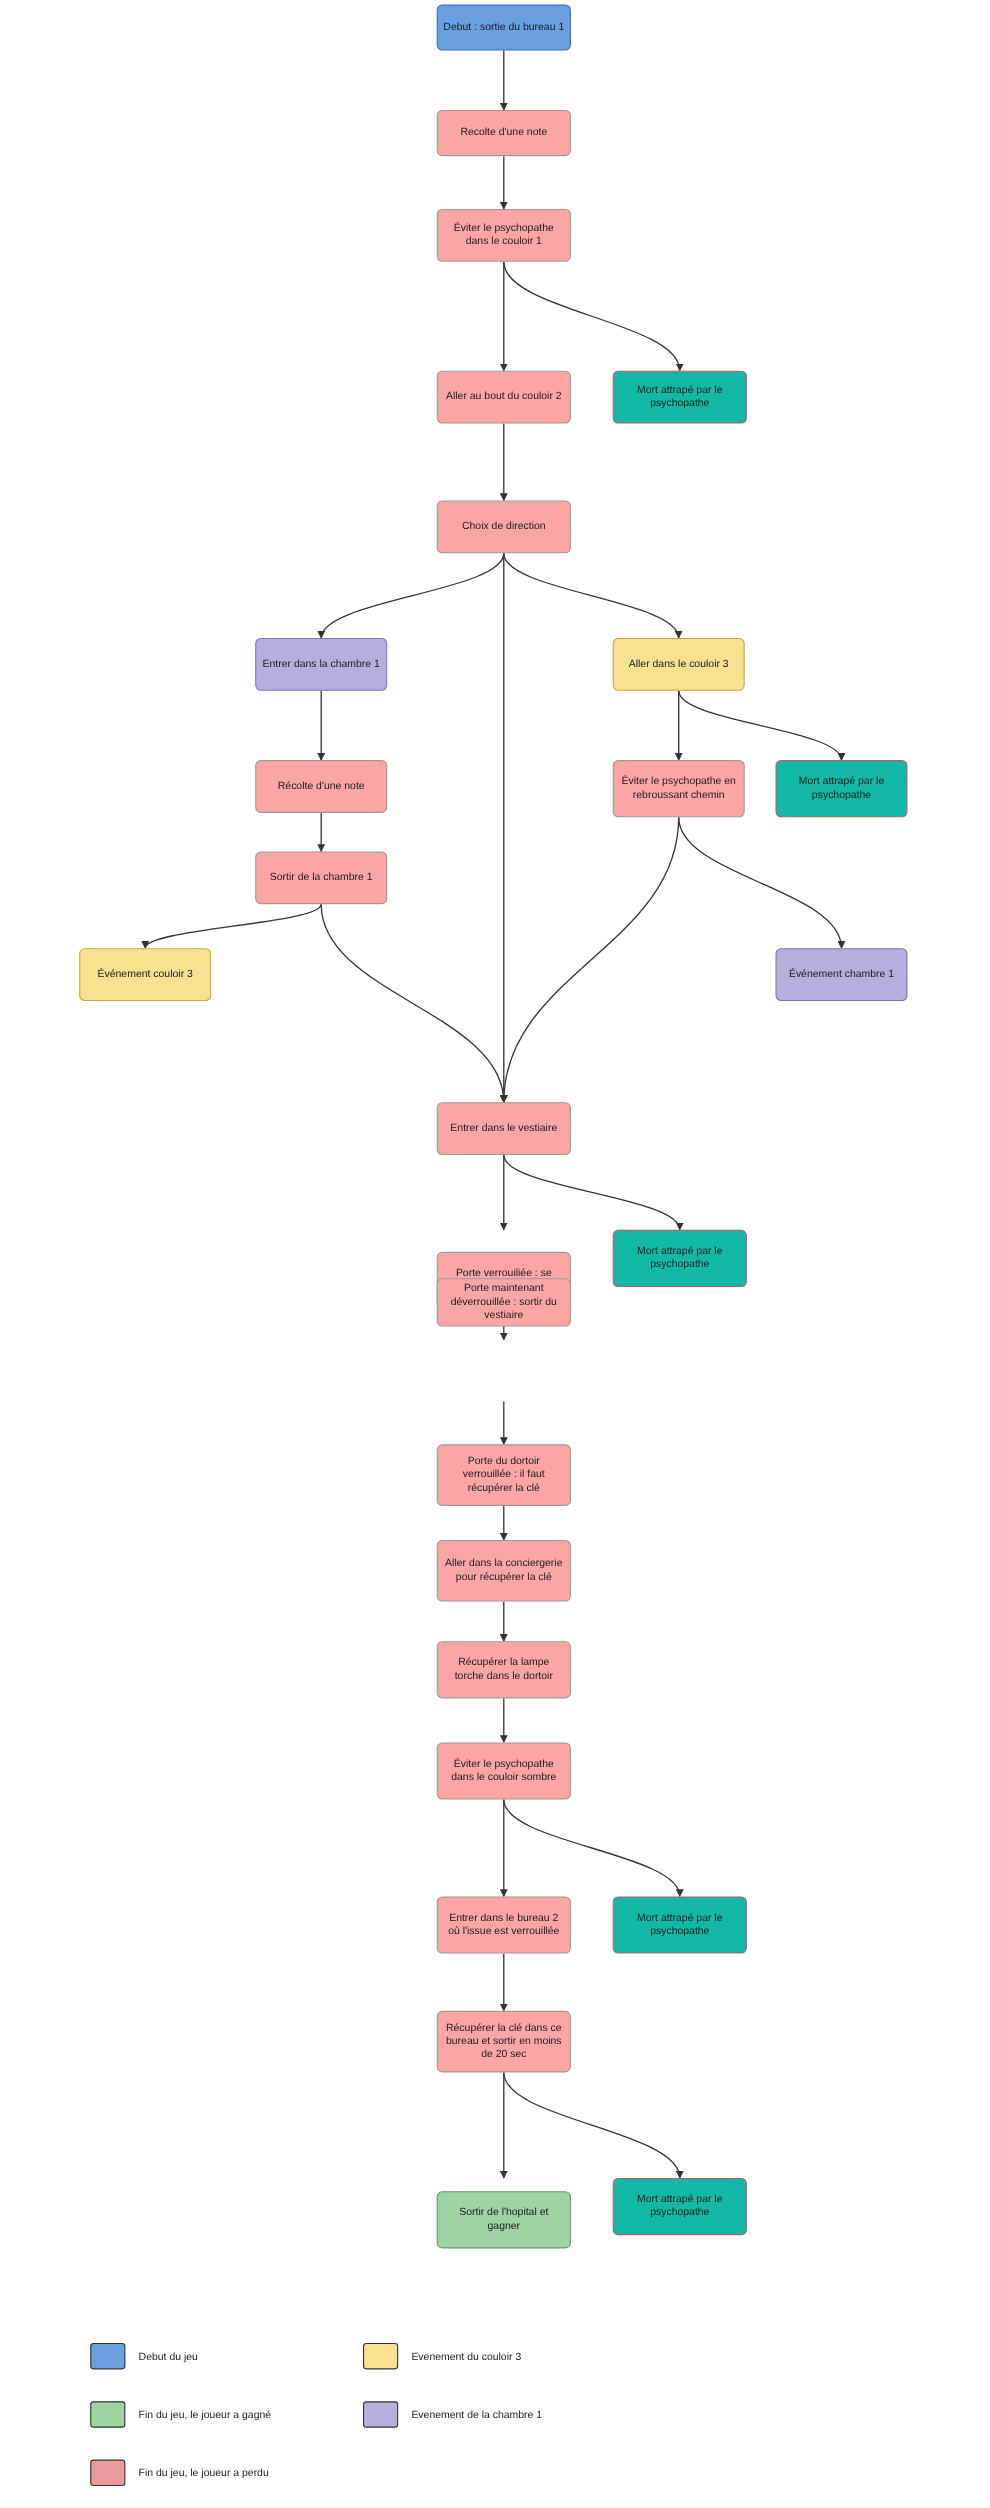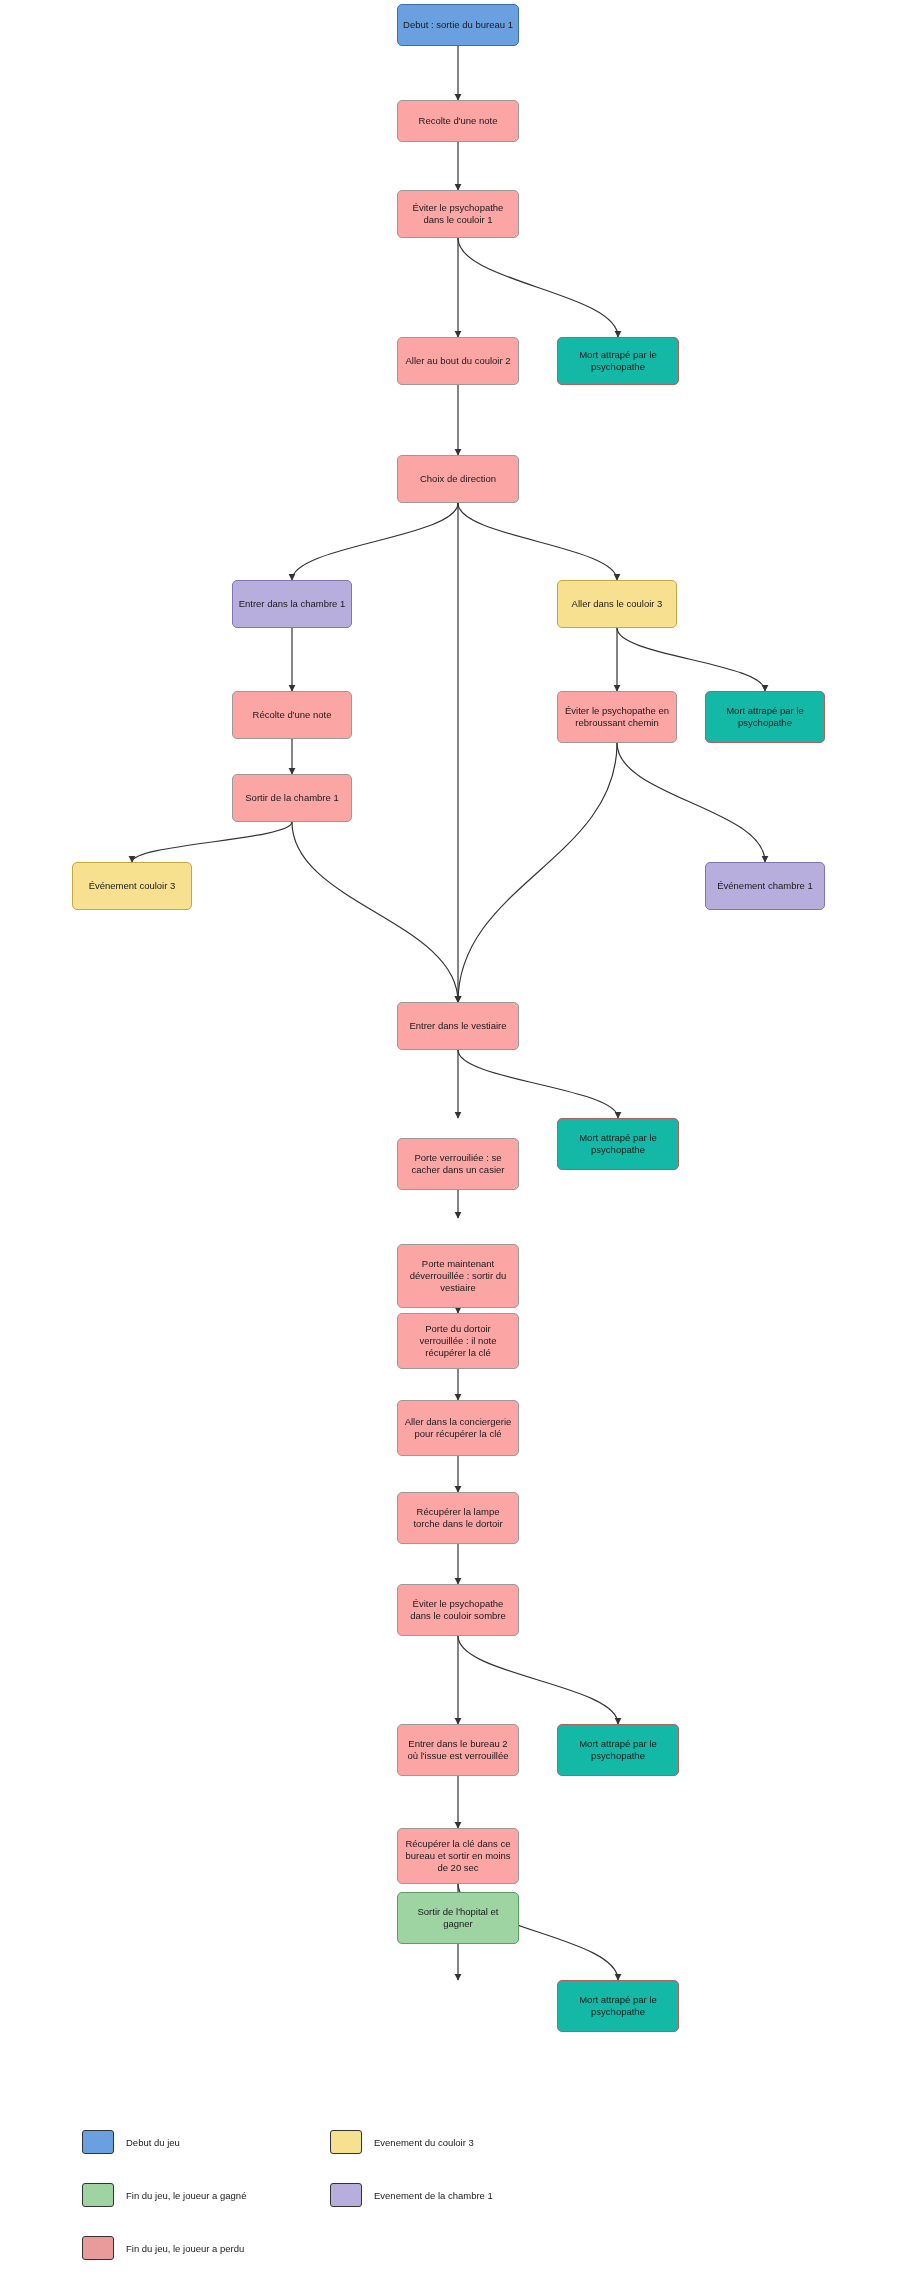--- a/index.html
+++ b/index.html
@@ -135,7 +135,7 @@
       <div class="node n-white" style="left: 397px; top: 1002px; width: 122px; height: 48px;">Entrer dans le vestiaire</div>
       <div class="node n-white" style="left: 397px; top: 1118px; width: 122px; height: 52px; margin-top: 20px;">Porte verrouiliée : se cacher dans un casier</div>
       <div class="node n-red" style="left: 557px; top: 1118px; width: 122px; height: 52px;">Mort attrapé par le psychopathe</div>
-      <div class="node n-white" style="left: 397px; top: 1244px; width: 122px; height: 64px;">Porte maintenant déverrouillée : sortir du vestiaire</div>
+      <div class="node n-white" style="left: 397px; top: 1162px; width: 122px; height: 44px;">Porte maintenant déverrouillée : sortir du vestiaire</div>
       <div class="node n-white" style="left: 397px; top: 1313px; width: 122px; height: 56px;">Porte du dortoir verrouillée :  il note récupérer la clé</div>
       <div class="node n-white" style="left: 397px; top: 1400px; width: 122px; height: 56px;">Aller dans la conciergerie pour récupérer la clé</div>
       <div class="node n-white" style="left: 397px; top: 1492px; width: 122px; height: 52px;">Récupérer la lampe torche dans le dortoir</div>

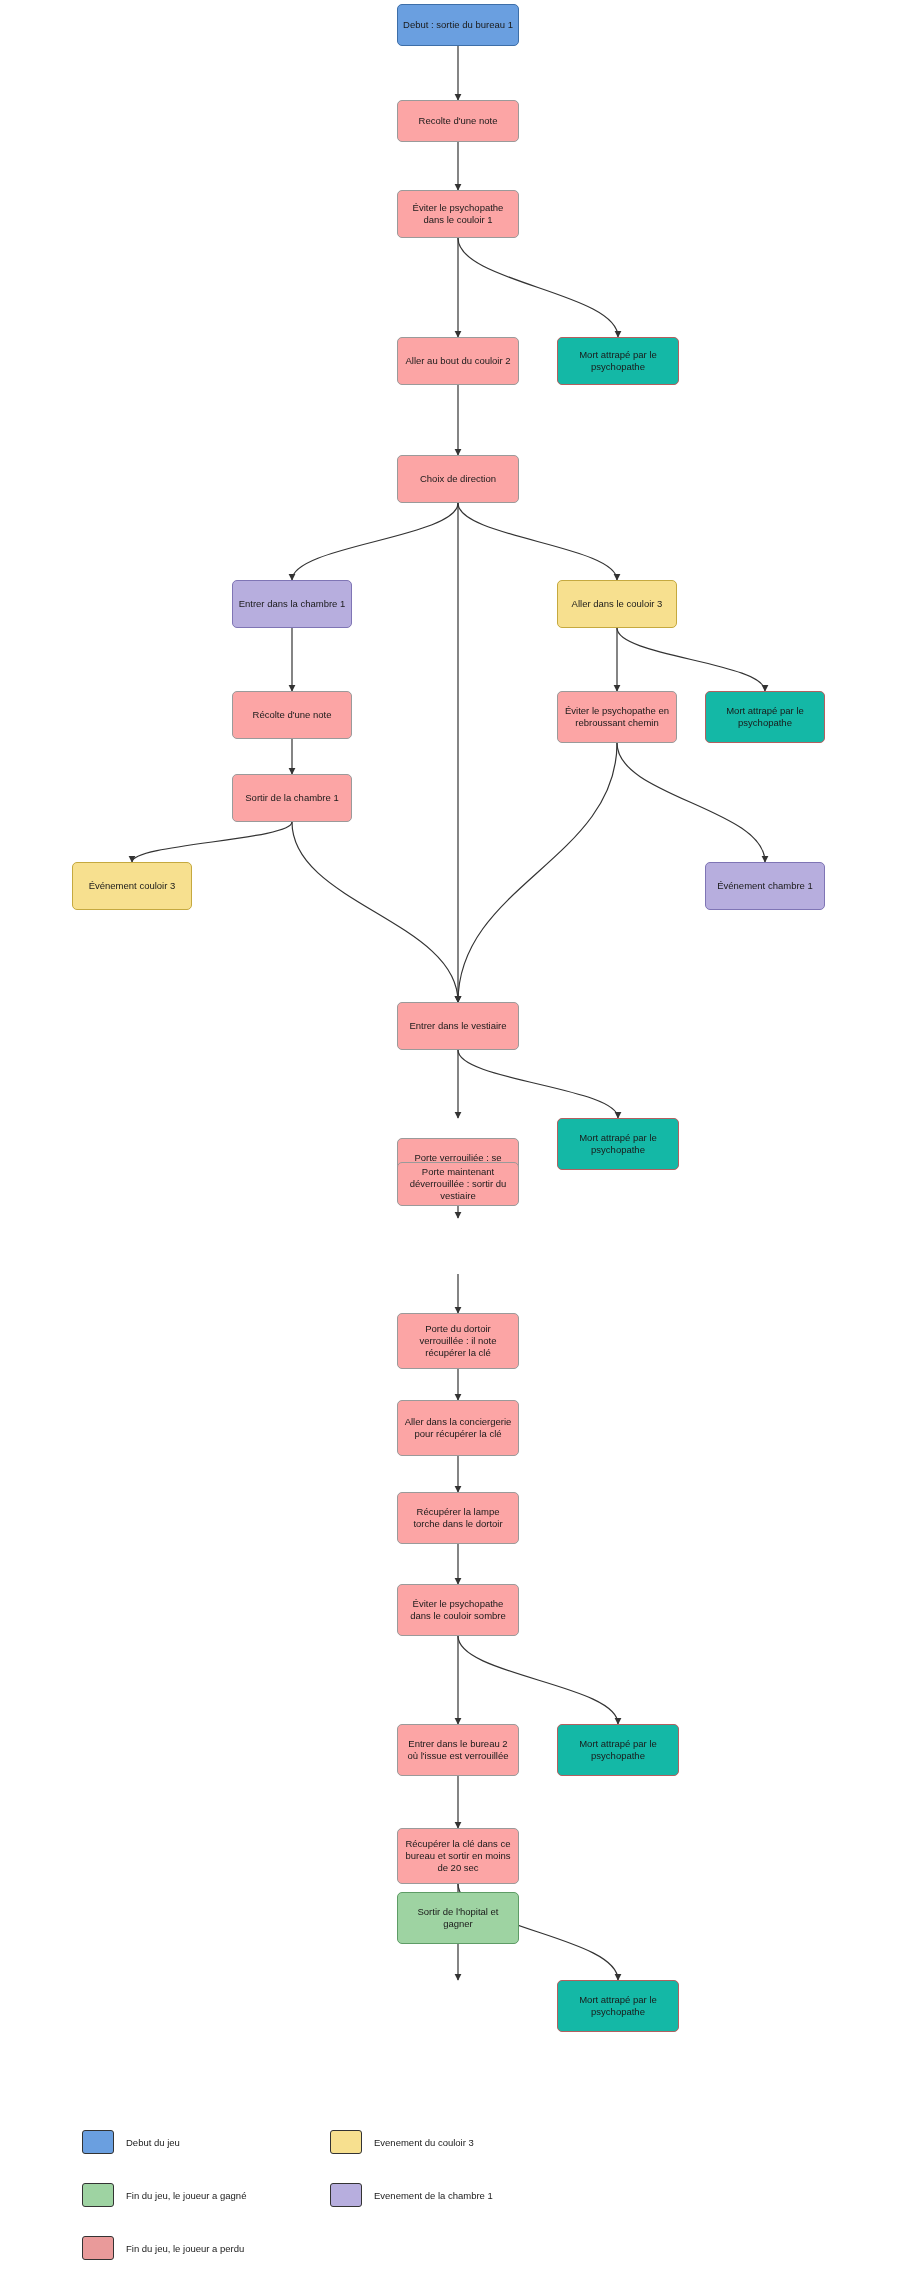--- a/index.html
+++ b/index.html
@@ -136,7 +136,7 @@
       <div class="node n-white" style="left: 397px; top: 1118px; width: 122px; height: 52px; margin-top: 20px;">Porte verrouiliée : se cacher dans un casier</div>
       <div class="node n-red" style="left: 557px; top: 1118px; width: 122px; height: 52px;">Mort attrapé par le psychopathe</div>
       <div class="node n-white" style="left: 397px; top: 1162px; width: 122px; height: 44px;">Porte maintenant déverrouillée : sortir du vestiaire</div>
-      <div class="node n-white" style="left: 397px; top: 1313px; width: 122px; height: 56px;">Porte du dortoir verrouillée :  il note récupérer la clé</div>
+      <div class="node n-white" style="left: 397px; top: 1313px; width: 122px; height: 56px;">Porte du dortoir verrouillée :  il faut récupérer la clé</div>
       <div class="node n-white" style="left: 397px; top: 1400px; width: 122px; height: 56px;">Aller dans la conciergerie pour récupérer la clé</div>
       <div class="node n-white" style="left: 397px; top: 1492px; width: 122px; height: 52px;">Récupérer la lampe torche dans le dortoir</div>
       <div class="node n-white" style="left: 397px; top: 1584px; width: 122px; height: 52px; text-align: center;">Éviter le psychopathe dans le couloir sombre</div>

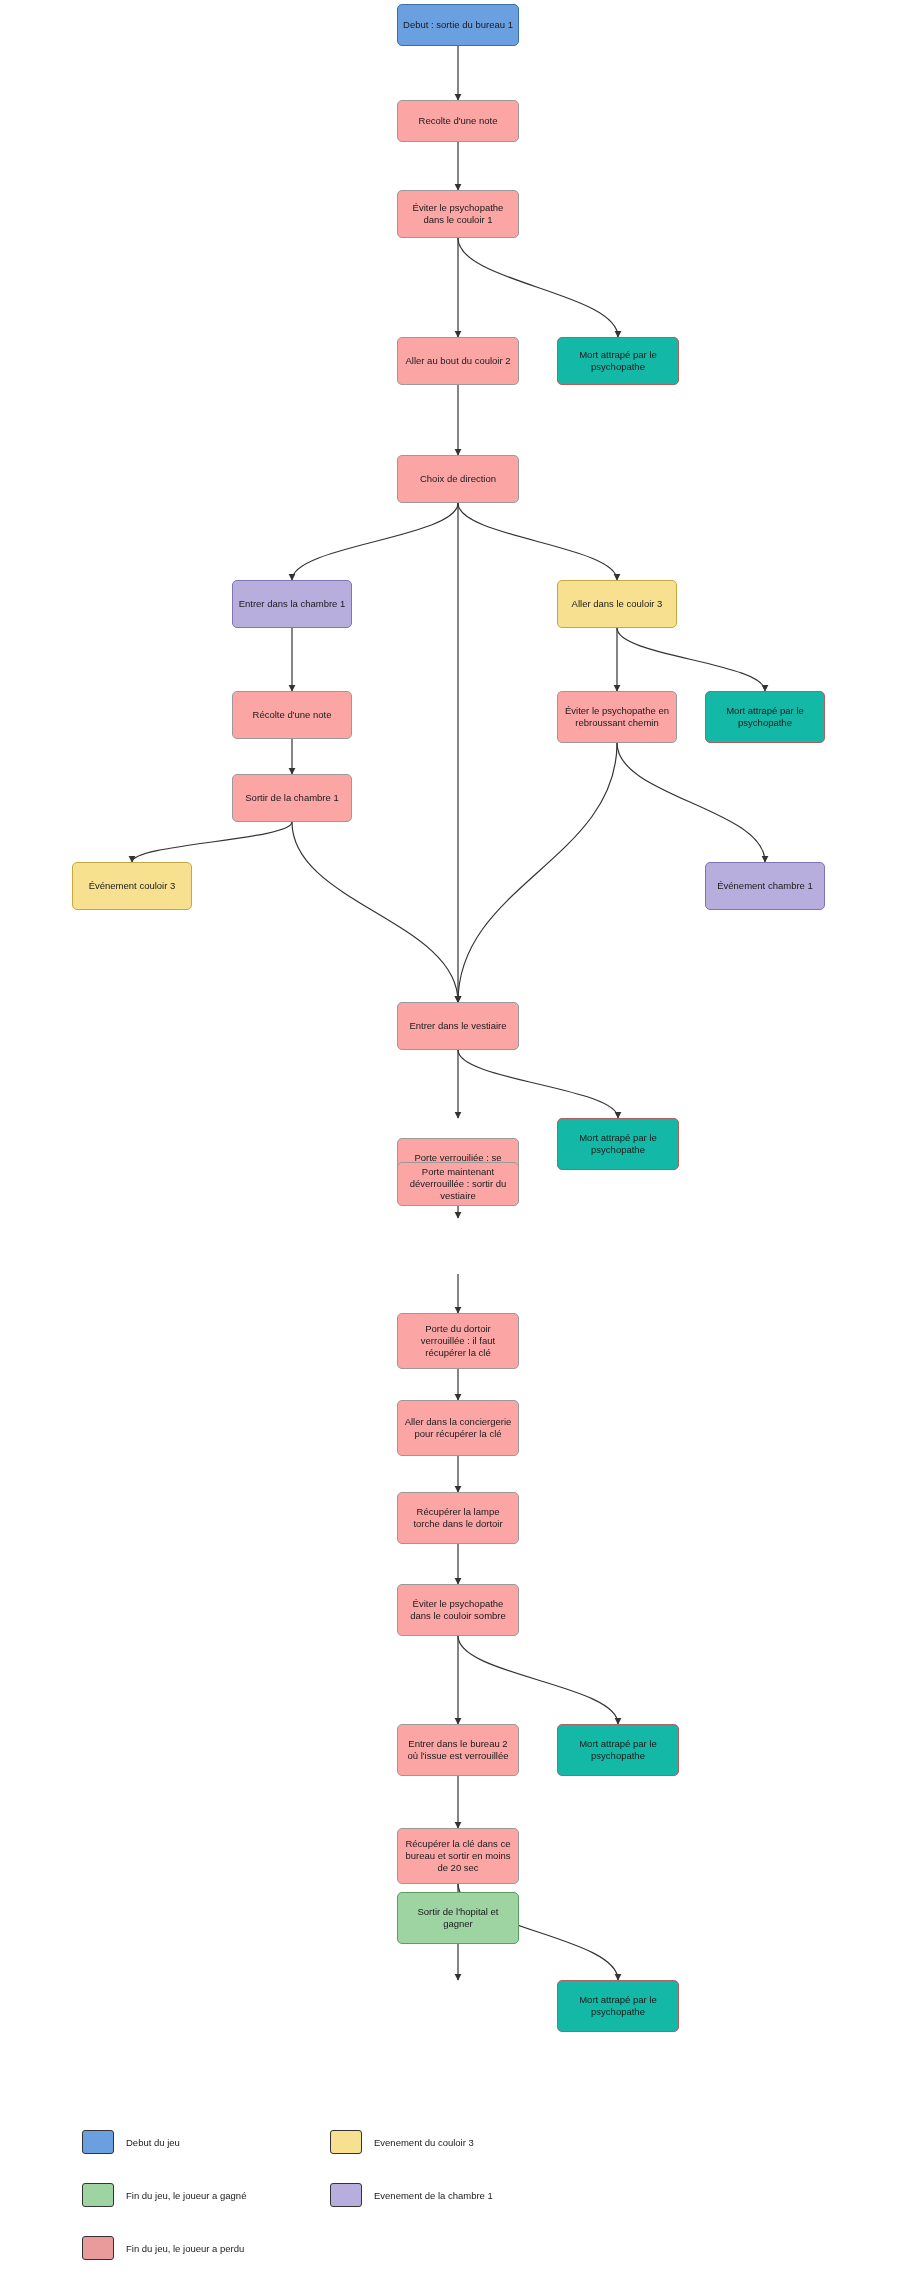--- a/index.html
+++ b/index.html
@@ -143,7 +143,7 @@
       <div class="node n-white" style="left: 397px; top: 1724px; width: 122px; height: 52px;">Entrer dans le bureau 2 où l'issue est verrouillée</div>
       <div class="node n-red" style="left: 557px; top: 1724px; width: 122px; height: 52px;">Mort attrapé par le psychopathe</div>
       <div class="node n-white" style="left: 397px; top: 1828px; width: 122px; height: 56px;">Récupérer la clé dans ce bureau et sortir en moins de 20 sec</div>
-      <div class="node n-green" style="left: 397px; top: 1892px; width: 122px; height: 52px;">Sortir de l'hopital et gagner</div>
+      <div class="node n-green" style="left: 397px; top: 1992px; width: 122px; height: 52px;">Sortir de l'hopital et gagner</div>
       <div class="node n-red" style="left: 557px; top: 1980px; width: 122px; height: 52px;">Mort attrapé par le psychopathe</div>
     </div>
 </div>

